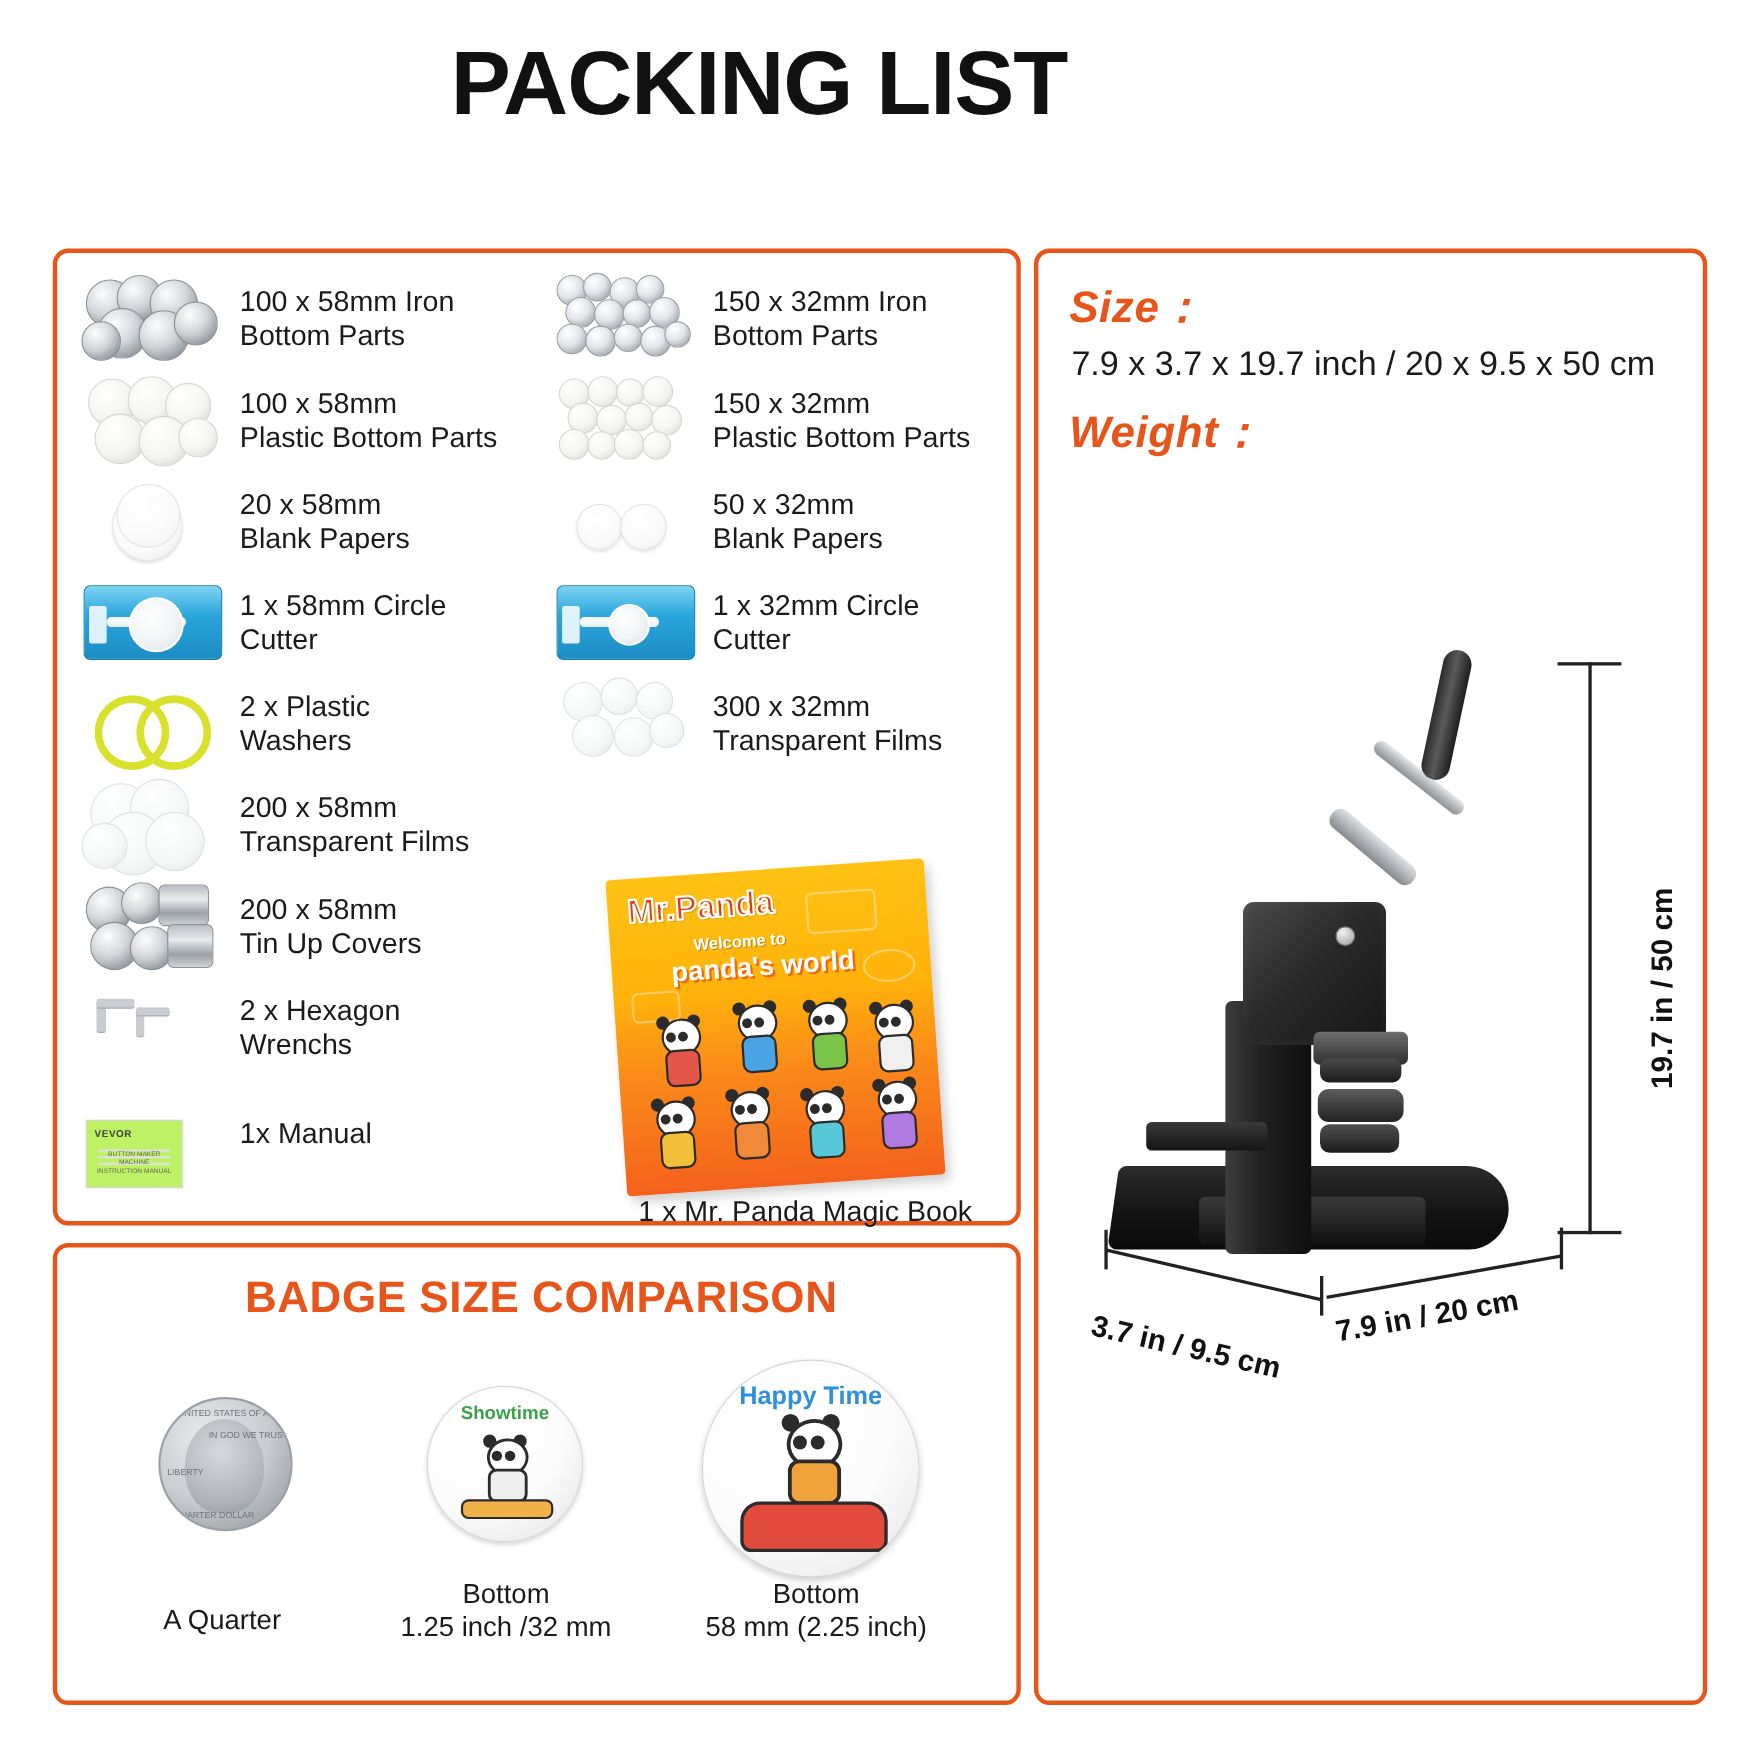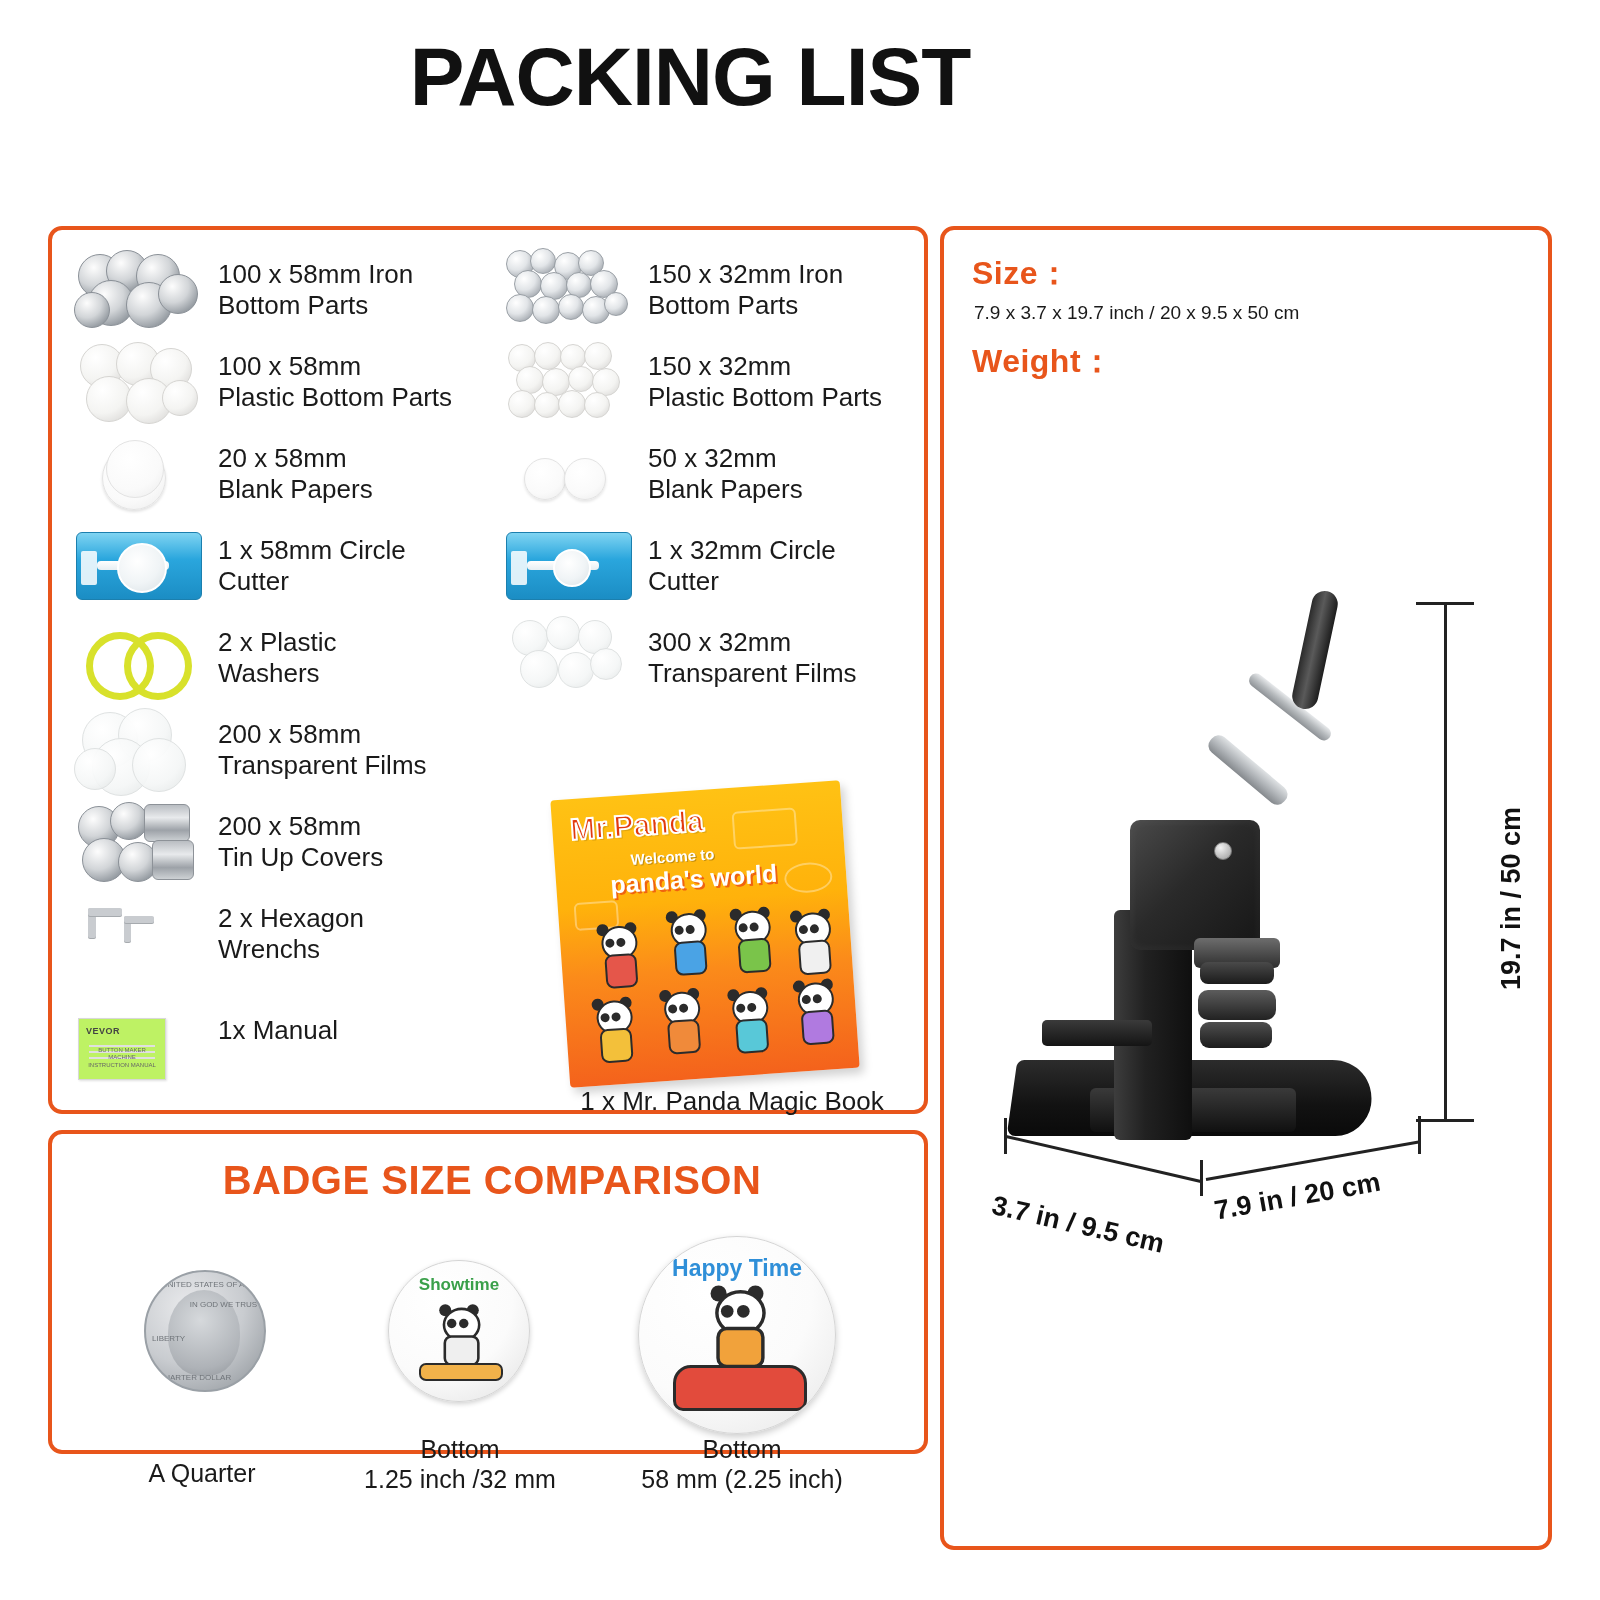--- a/index.html
+++ b/index.html
@@ -263,8 +263,9 @@
   
   .spec-text{position:absolute;left:28px;top:22px;width:560px;}
   .spec-label{
-    font-size:32px;font-weight:bold;color:#E8551B;
+    font-size:40px;font-weight:bold;color:#E8551B;
     letter-spacing:.5px;
+    font-style:italic;
   }
   .spec-val{
     font-size:19px;color:#1a1a1a;margin:6px 0 16px 2px;

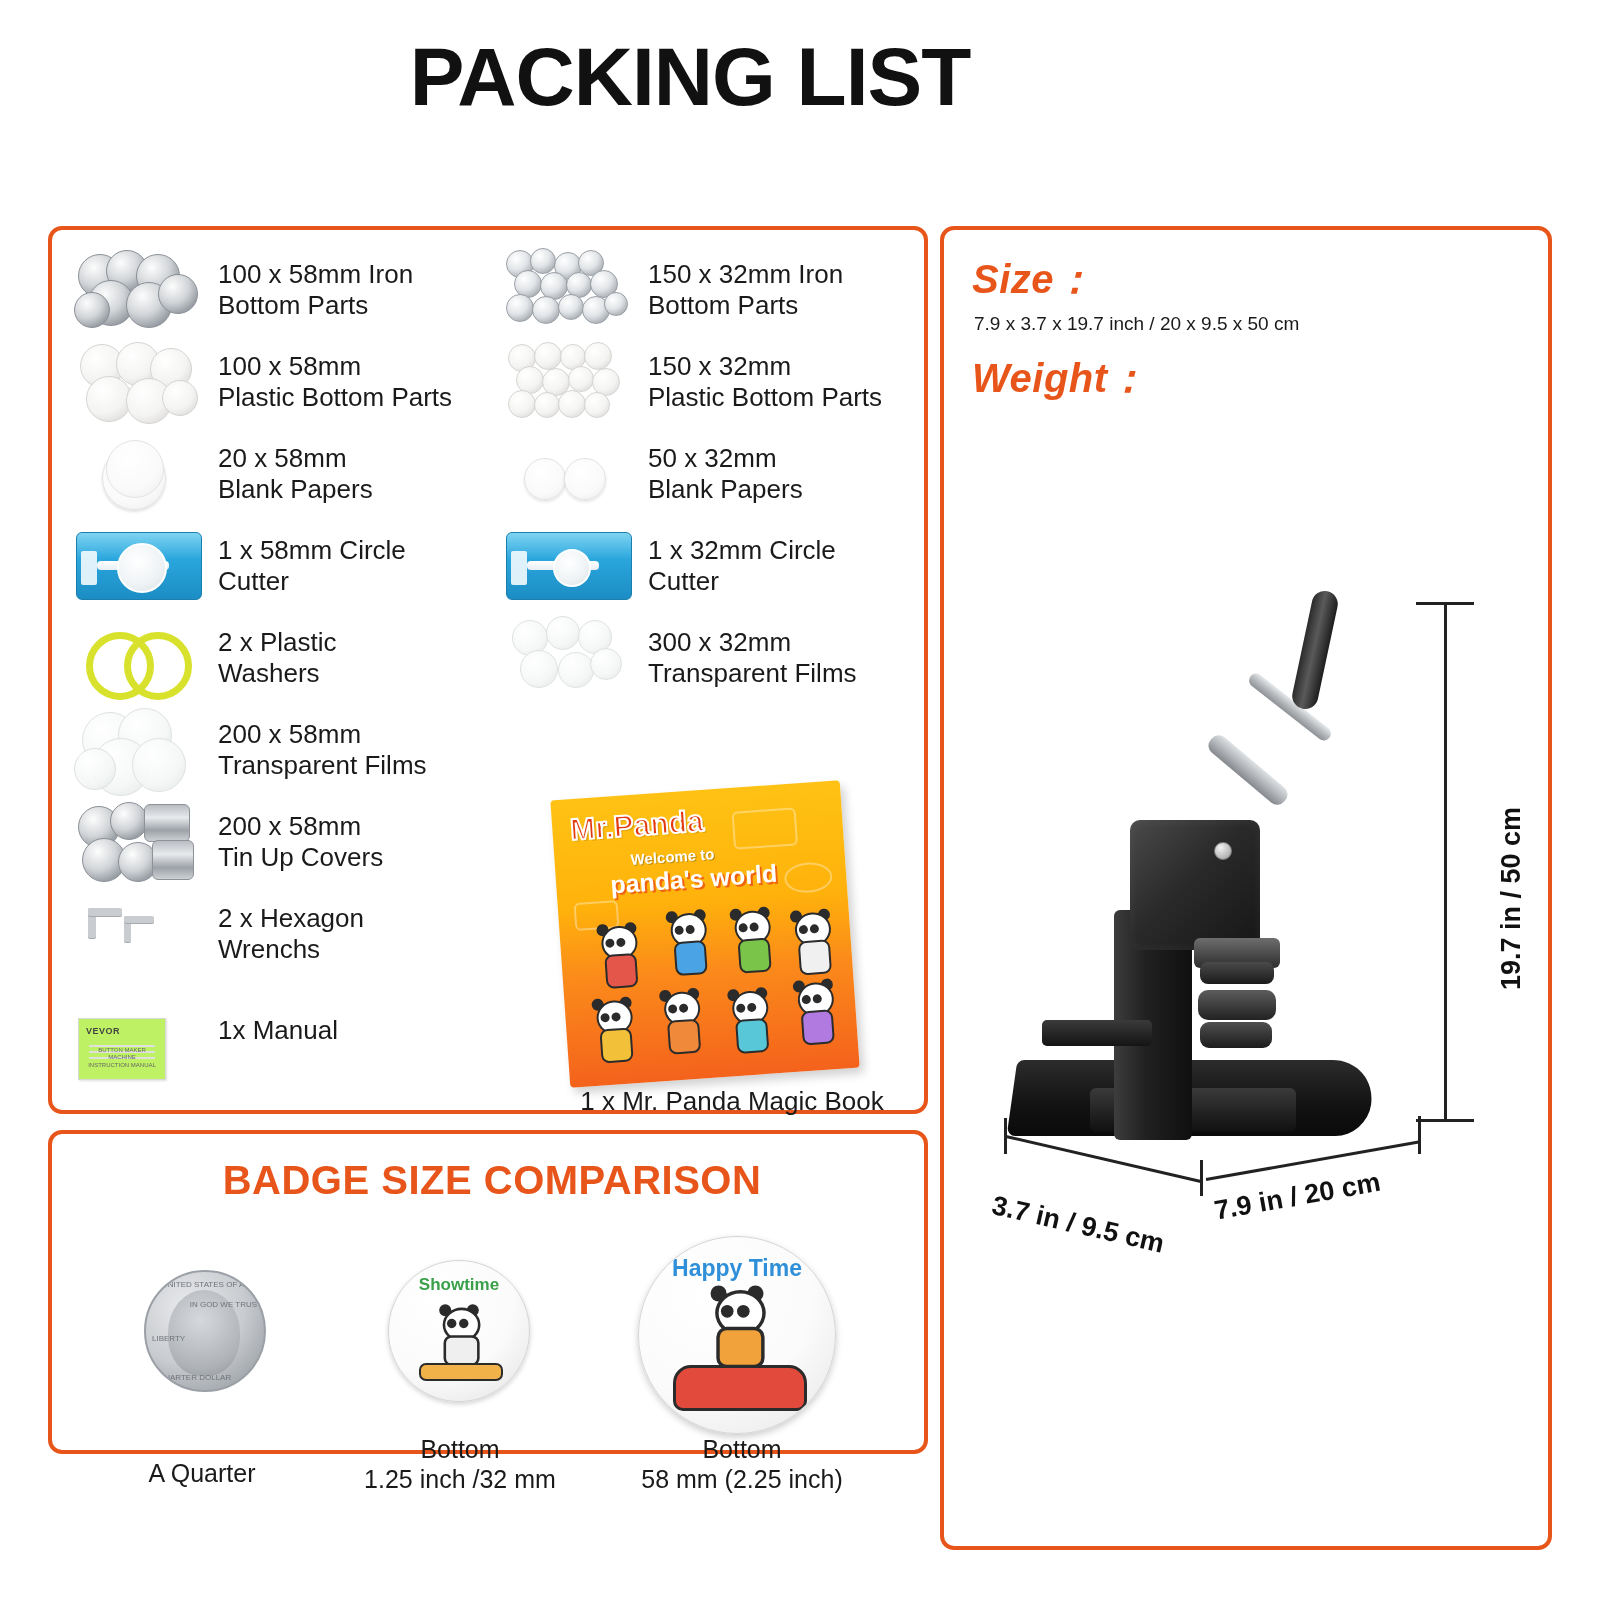--- a/index.html
+++ b/index.html
@@ -268,7 +268,7 @@
     font-style:italic;
   }
   .spec-val{
-    font-size:19px;color:#1a1a1a;margin:6px 0 16px 2px;
+    font-size:31px;color:#1a1a1a;margin:6px 0 16px 2px;
   }
 
   

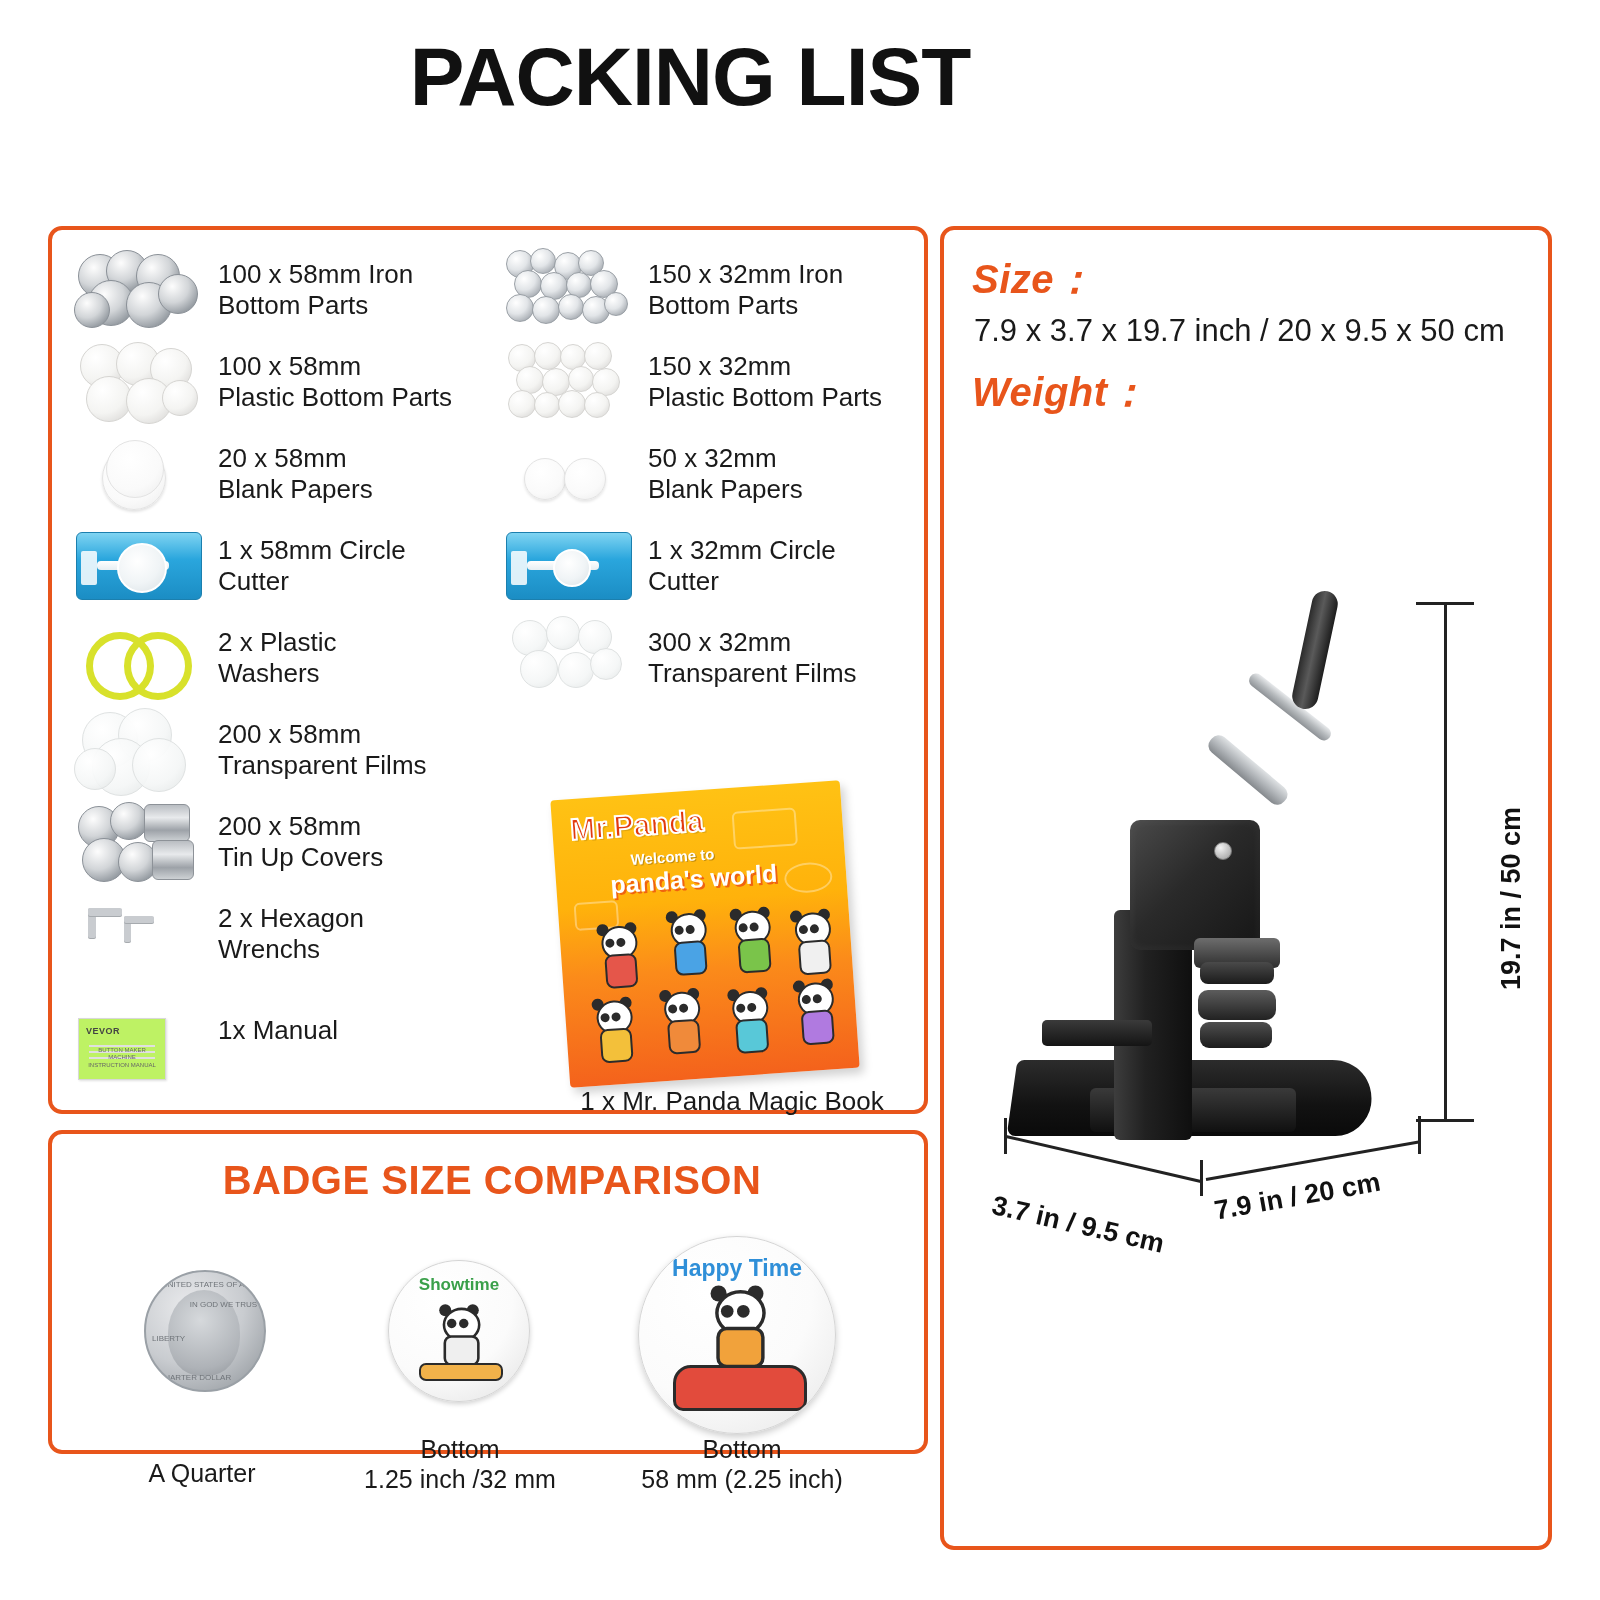--- a/index.html
+++ b/index.html
@@ -29,7 +29,7 @@
     box-sizing:border-box;
   }
   #packing-panel{left:48px;top:226px;width:880px;height:888px;}
-  #badge-panel{left:48px;top:1130px;width:880px;height:324px;}
+  #badge-panel{left:48px;top:1130px;width:880px;height:420px;}
   #spec-panel{left:940px;top:226px;width:612px;height:1324px;}
 
   

